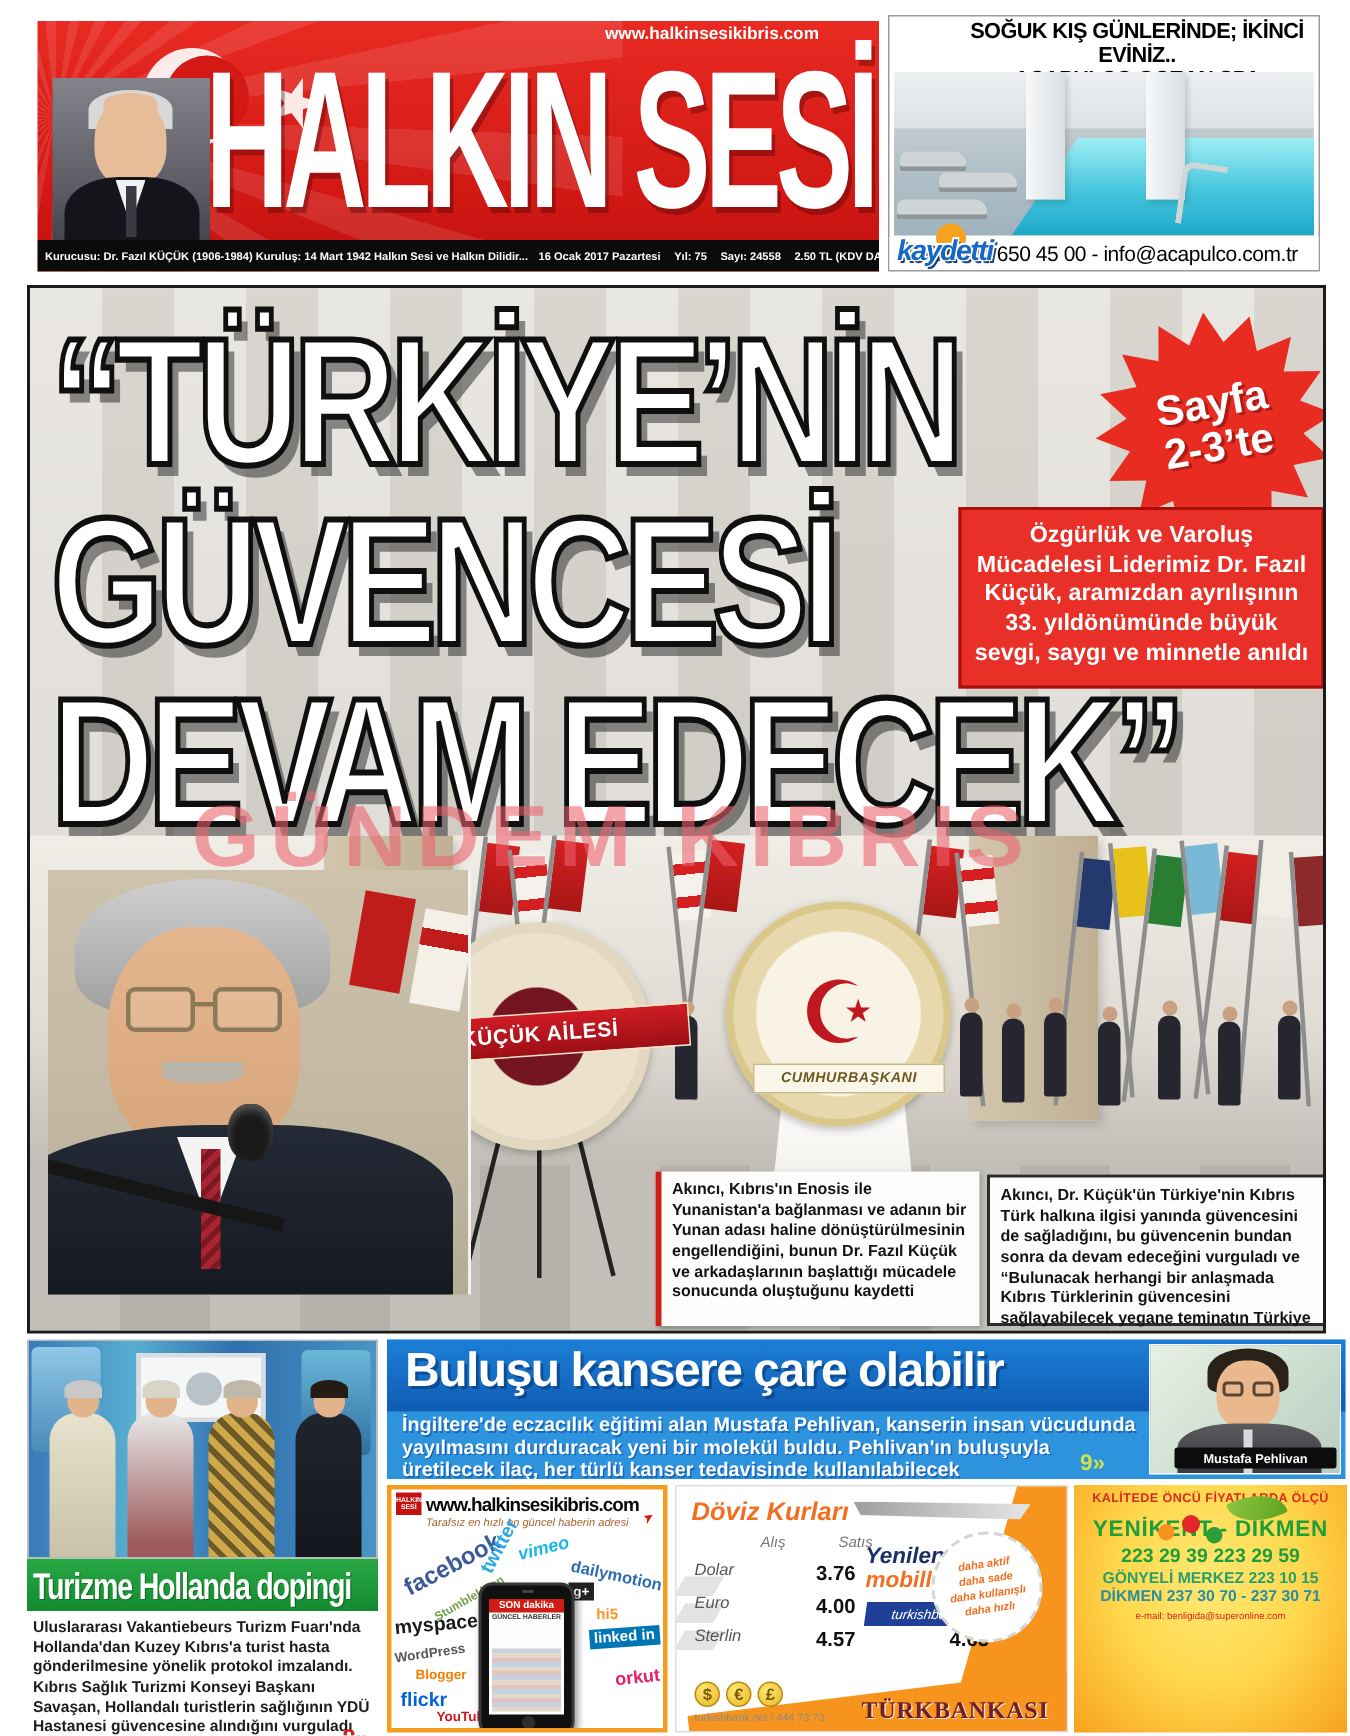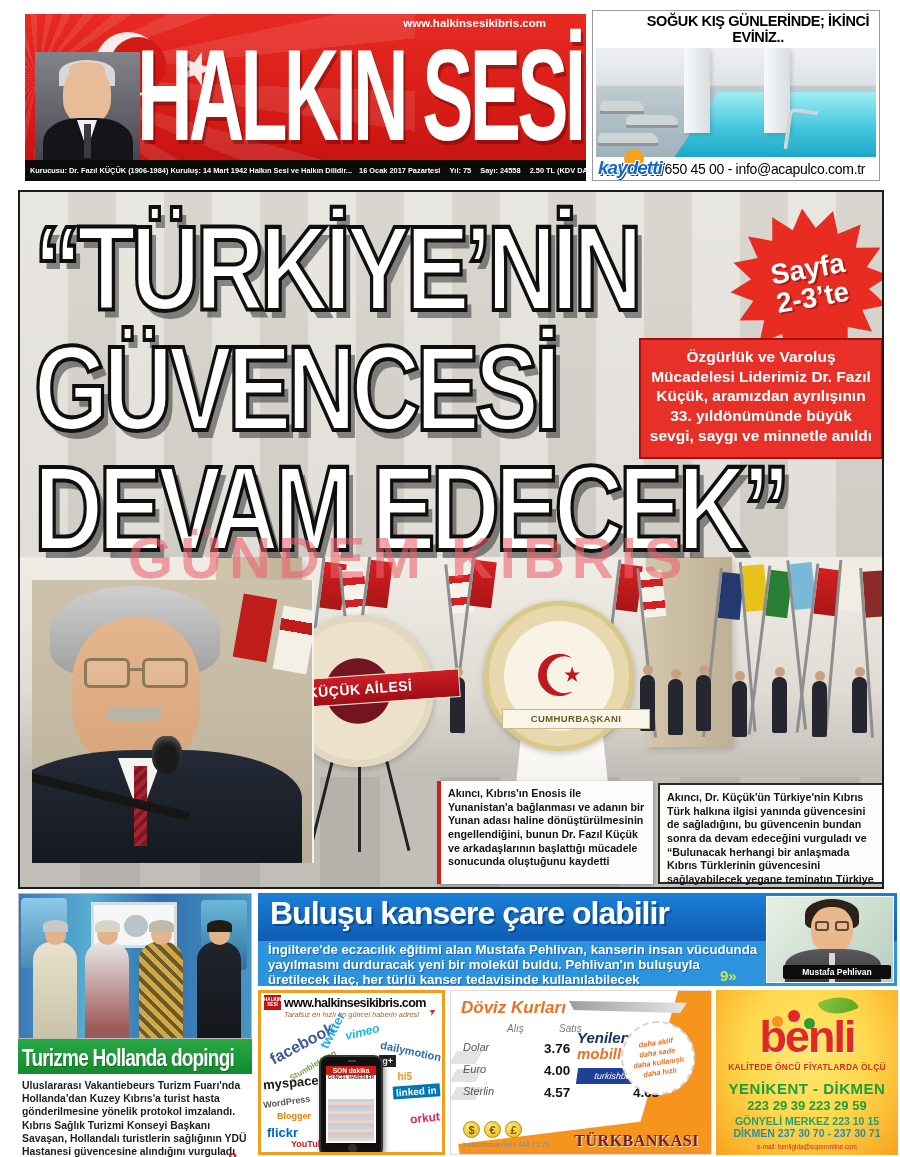--- a/index.html
+++ b/index.html
@@ -92,8 +92,8 @@
     background:radial-gradient(circle,#f8f3e4 0 55%,#e7d9ad 56% 100%);border:5px solid #d9c globalize89;border:5px solid #d9c889;
     display:flex;align-items:center;justify-content:center;box-shadow:0 2px 6px rgba(0,0,0,.25);}
   .w2-emblem{color:#c01820;font-size:58px;line-height:1;}
-  .ribbon2{position:absolute;left:482px;top:152px;width:148px;height:20px;background:#faf6ea;border:1px solid #c9b98a;
-    color:#6b5a20;font-weight:bold;font-size:9.5px;text-align:center;line-height:18px;z-index:4;letter-spacing:.4px;}
+  .ribbon2{position:absolute;left:482px;top:152px;width:128px;height:20px;background:#faf6ea;border:1px solid #c9b98a;
+    color:#6b5a20;font-weight:bold;font-size:9.5px;text-align:center;line-height:18px;z-index:4;letter-spacing:.4px;font-style:italic;}
   .drape{position:absolute;left:486px;top:172px;width:112px;height:152px;z-index:2;
     background:linear-gradient(180deg,#ffffff,#ddd8cb);clip-path:polygon(14% 0,86% 0,100% 100%,0 100%);}
 

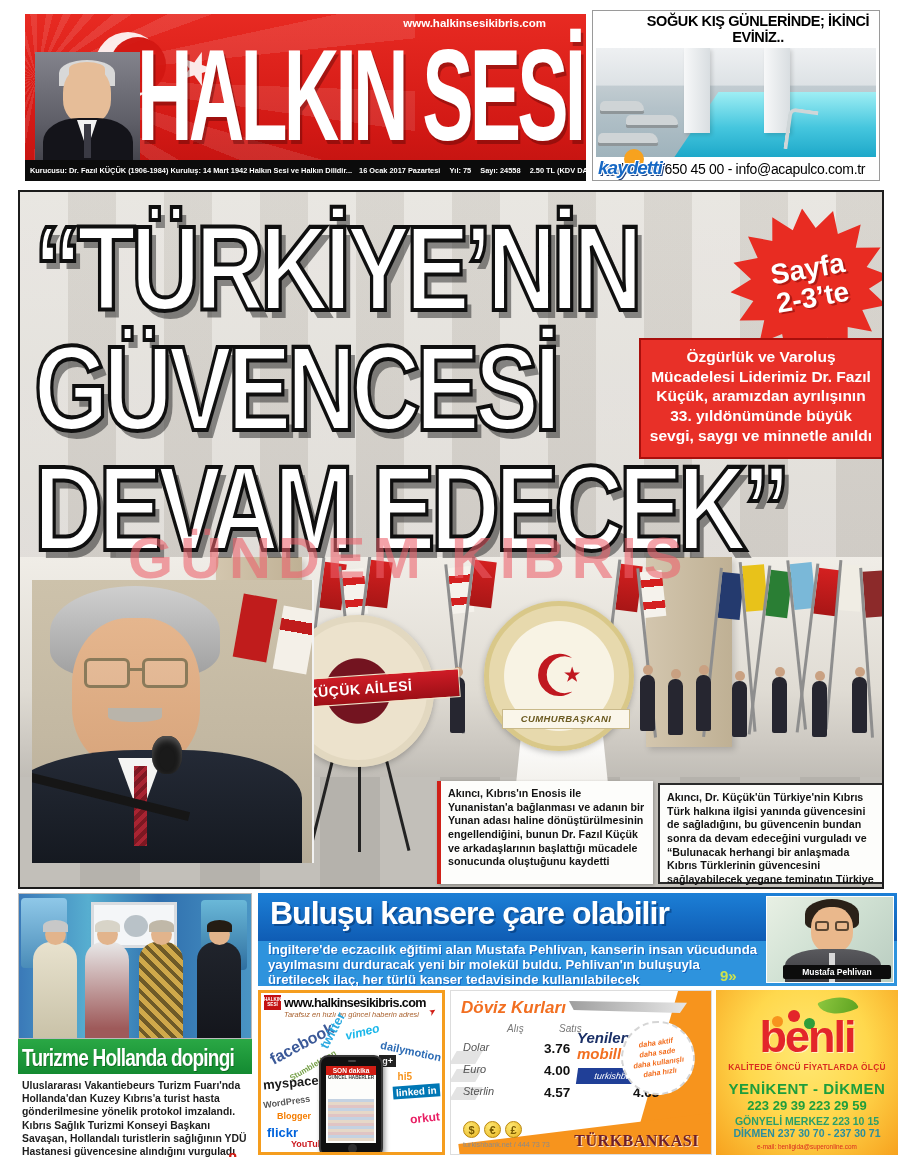--- a/index.html
+++ b/index.html
@@ -492,7 +492,6 @@
     <div class="bn-dot" style="left:56px;top:26px;width:11px;height:11px;background:#f7941d;"></div>
     <div class="bn-dot" style="left:72px;top:20px;width:12px;height:12px;background:#e3262a;"></div>
     <div class="bn-dot" style="left:88px;top:28px;width:11px;height:11px;background:#2f9e3a;"></div>
-    <div class="bn-brand">benli</div>
     <div class="bn-tag">KALİTEDE ÖNCÜ FİYATLARDA ÖLÇÜ</div>
     <div class="bn-l1">YENİKENT - DİKMEN</div>
     <div class="bn-l2">223 29 39    223 29 59</div>

